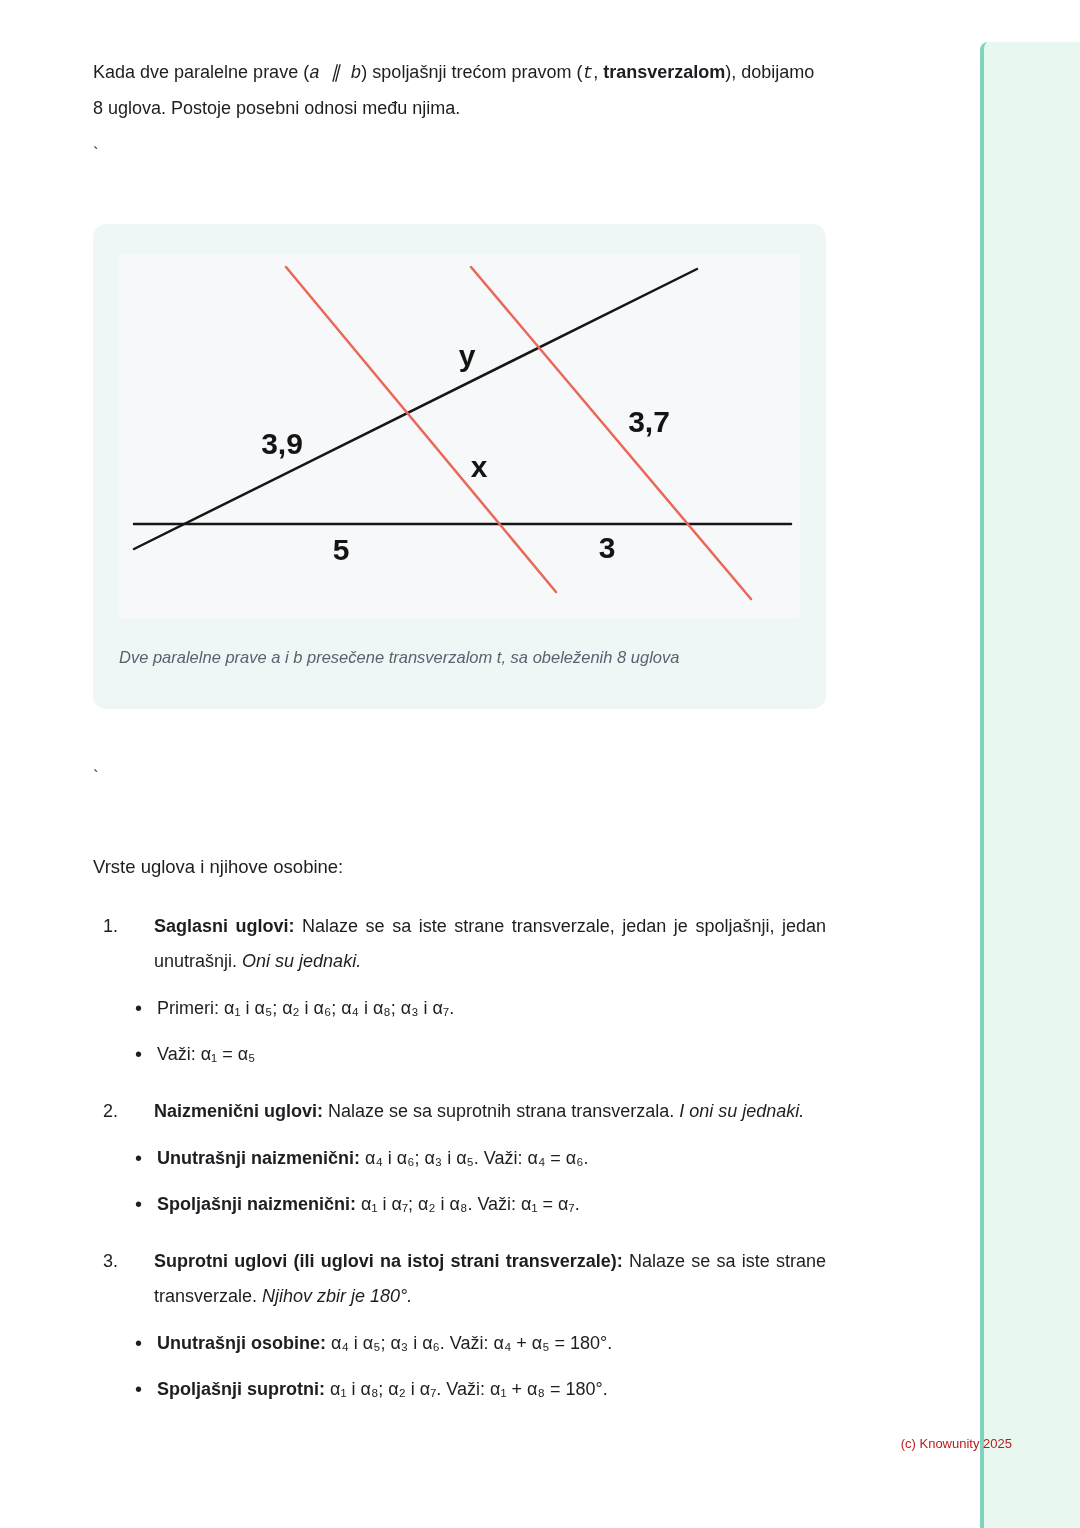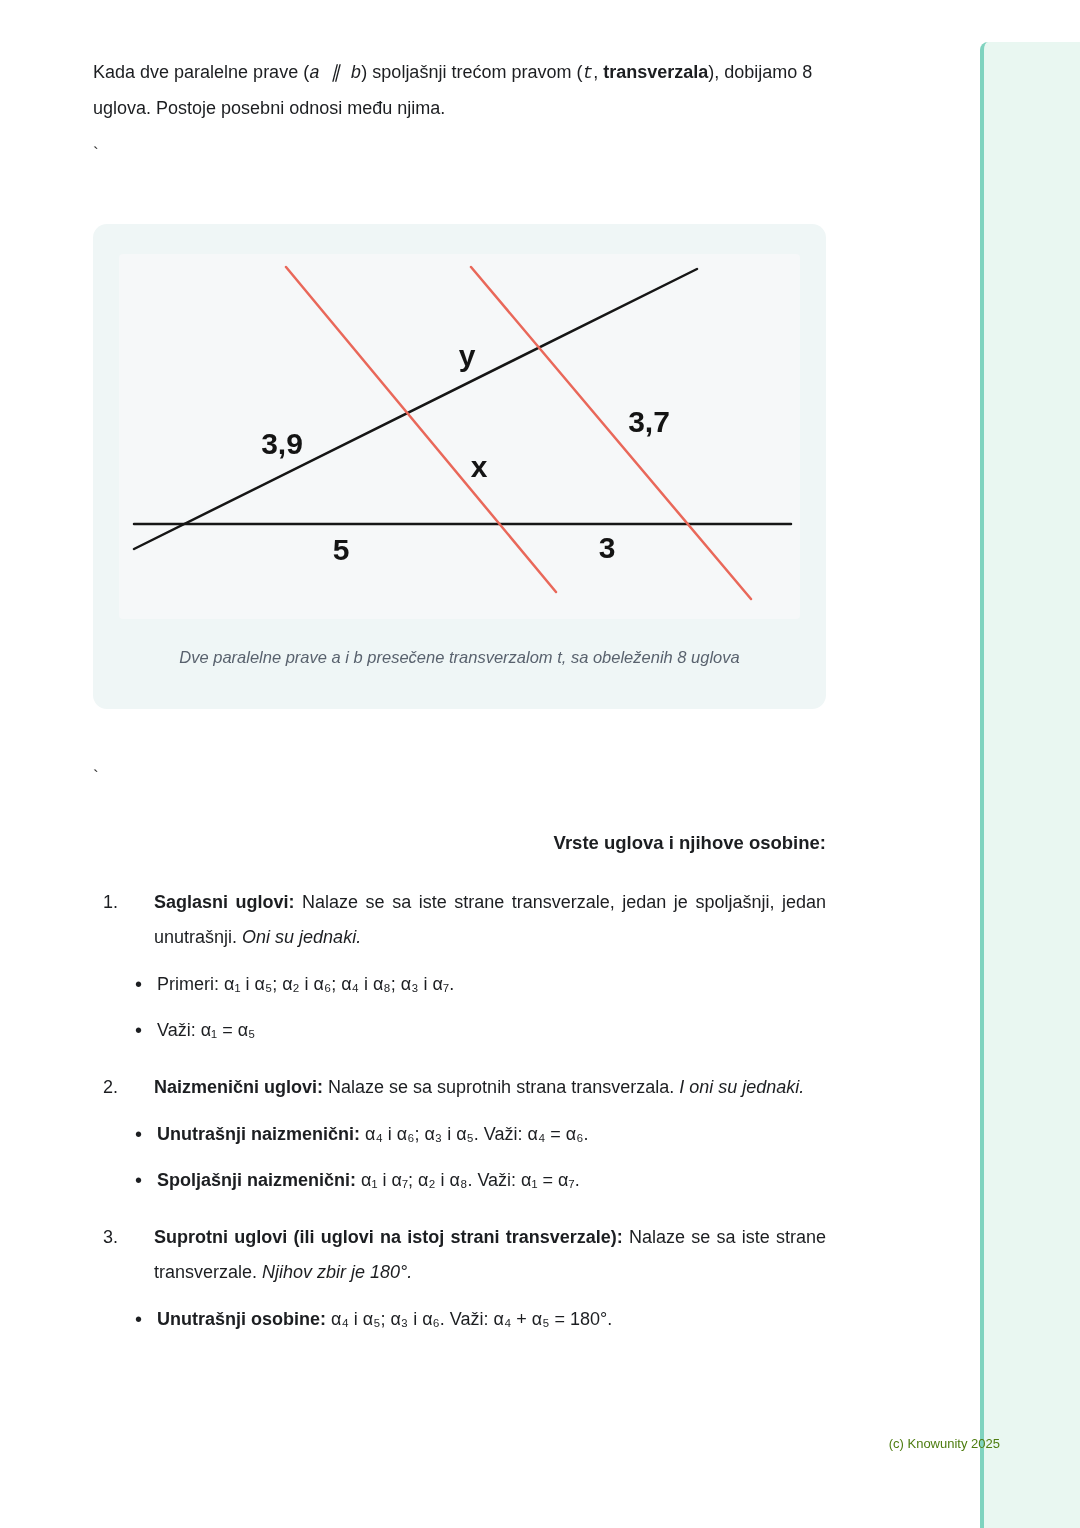--- a/index.html
+++ b/index.html
@@ -67,7 +67,7 @@
 
 <div class="content">
 
-  <p class="intro"><span>Kada dve paralelne prave (</span><span class="math">a ∥ b</span><span>) spoljašnji trećom pravom (</span><span class="math">t</span><span>, </span><span class="b">transverzala</span><span>), dobijamo 8 uglova. Postoje posebni odnosi među njima.</span></p>
+  <p class="intro"><span>Kada dve paralelne prave (</span><span class="math">a ∥ b</span><span>) spoljašnji trećom pravom (</span><span class="math">t</span><span>, </span><span class="b">transverzalom</span><span>), dobijamo 8 uglova. Postoje posebni odnosi među njima.</span></p>
 
   <p class="tick">`</p>
 

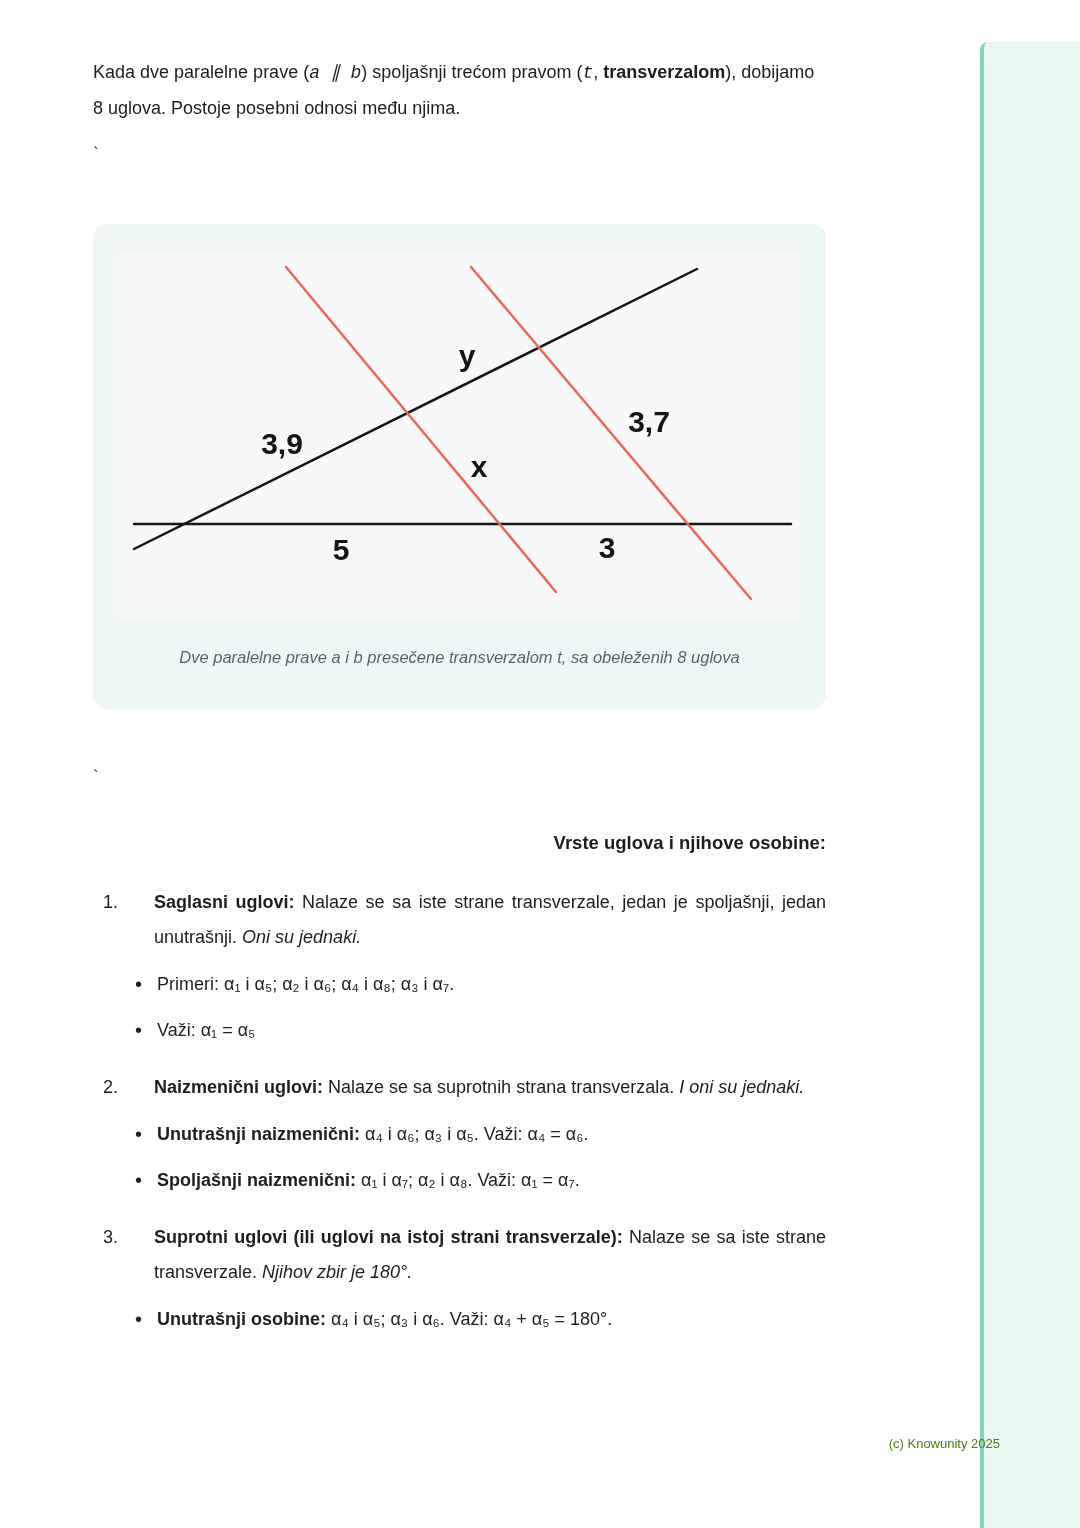--- a/index.html
+++ b/index.html
@@ -36,7 +36,7 @@
     font-size:30px; fill:#141414;
   }
   .caption {
-    margin-top:26px; text-align:center; font-style:italic;
+    margin-top:26px; font-style:italic;
     color:#59626e; font-size:16.5px; line-height:24px;
   }
 

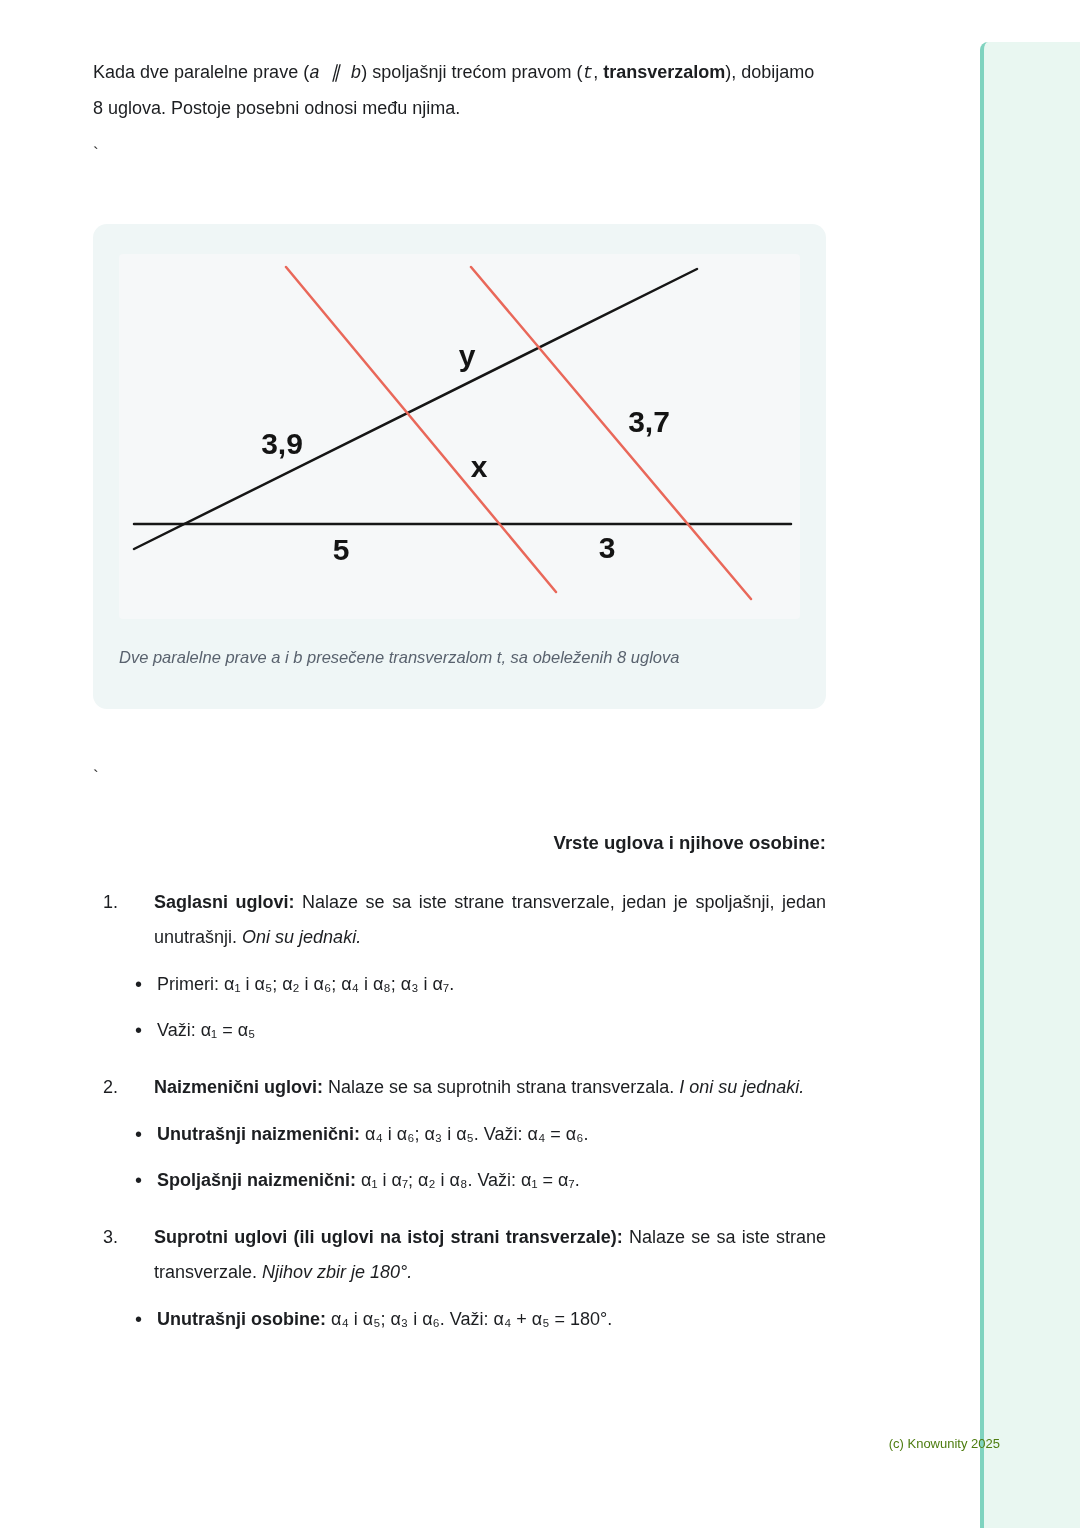--- a/index.html
+++ b/index.html
@@ -40,7 +40,7 @@
     color:#59626e; font-size:16.5px; line-height:24px;
   }
 
-  .heading { margin-top:40px; font-size:18.5px; font-weight:bold; line-height:28px;text-align:right; }
+  .heading { margin-top:64px; font-size:18.5px; font-weight:normal; line-height:28px; }
 
   .list { margin-top:6px; }
   .list-item { margin-top:22px; }

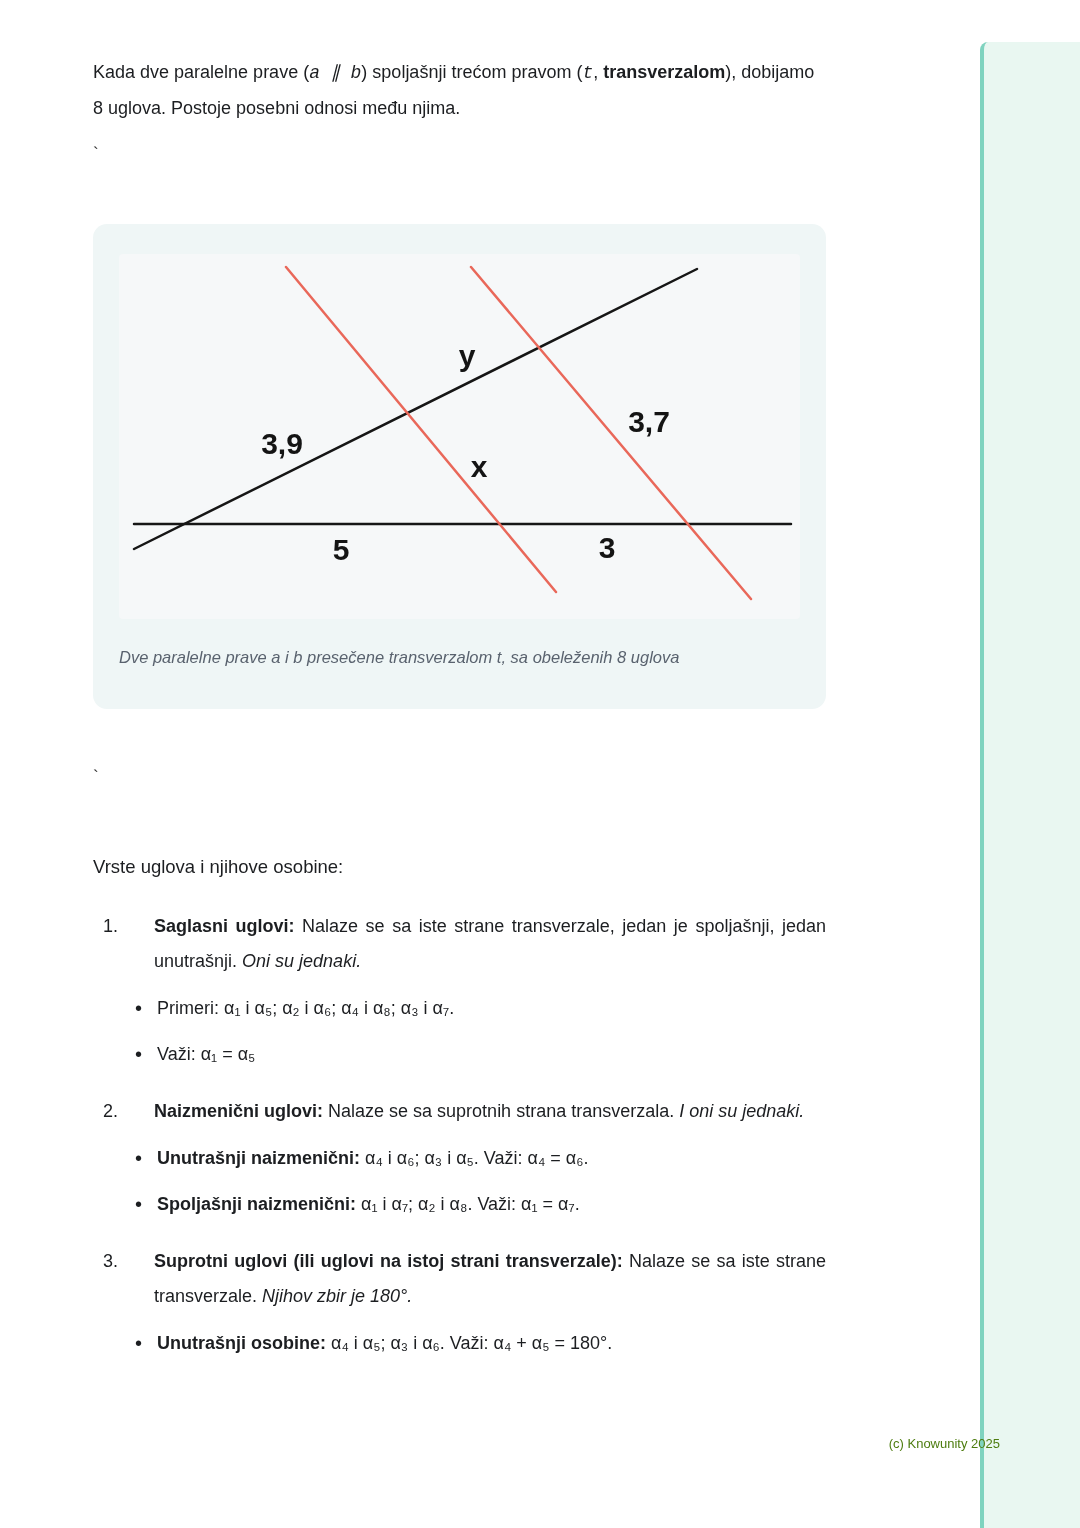--- a/index.html
+++ b/index.html
@@ -140,6 +140,10 @@
           <span class="dot"></span>
           <span class="bl-text"><span class="b">Unutrašnji osobine:</span><span> α₄ i α₅; α₃ i α₆. Važi: α₄ + α₅ = 180°.</span></span>
         </div>
+        <div class="bullet">
+          <span class="dot"></span>
+          <span class="bl-text"><span class="b">Spoljašnji suprotni:</span><span> α₁ i α₈; α₂ i α₇. Važi: α₁ + α₈ = 180°.</span></span>
+        </div>
       </div>
     </div>
 

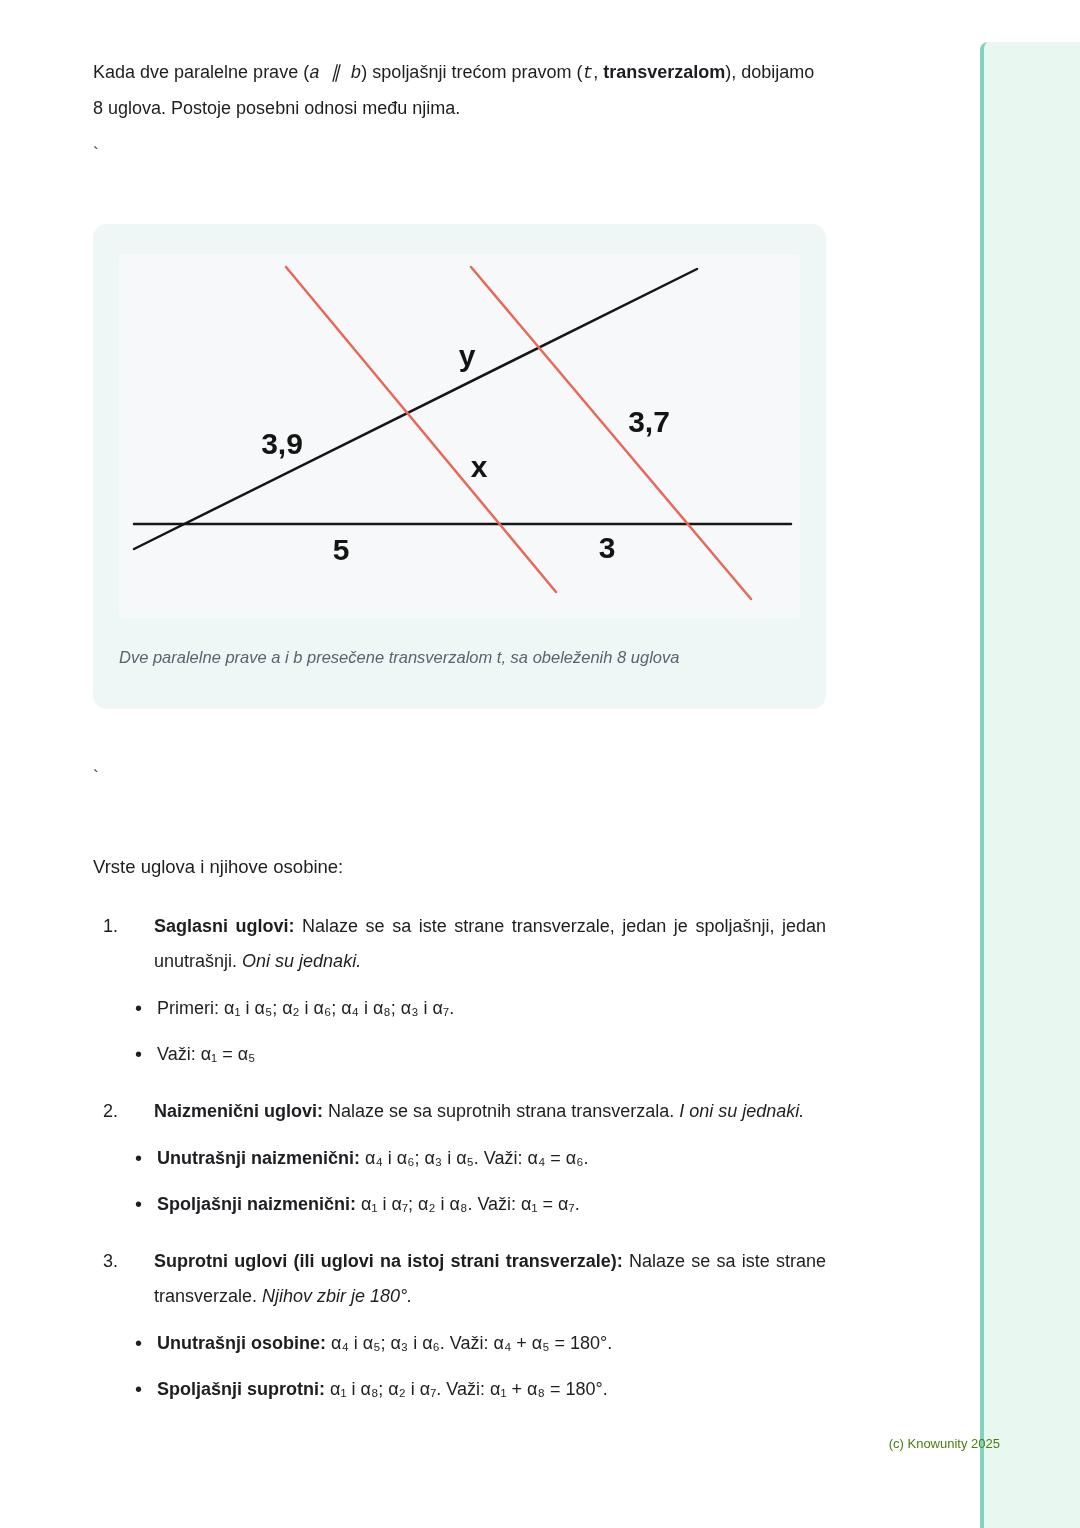--- a/index.html
+++ b/index.html
@@ -56,8 +56,8 @@
   .bullet .bl-text { flex:1; }
 
   .footer {
-    position:absolute; top:1436px; right:80px; z-index:2;
-    font-size:13px; color:#4d7c0f;
+    position:absolute; top:1436px; right:68px; z-index:2;
+    font-size:13px; color:#b91c1c;
   }
 </style>
 </head>

